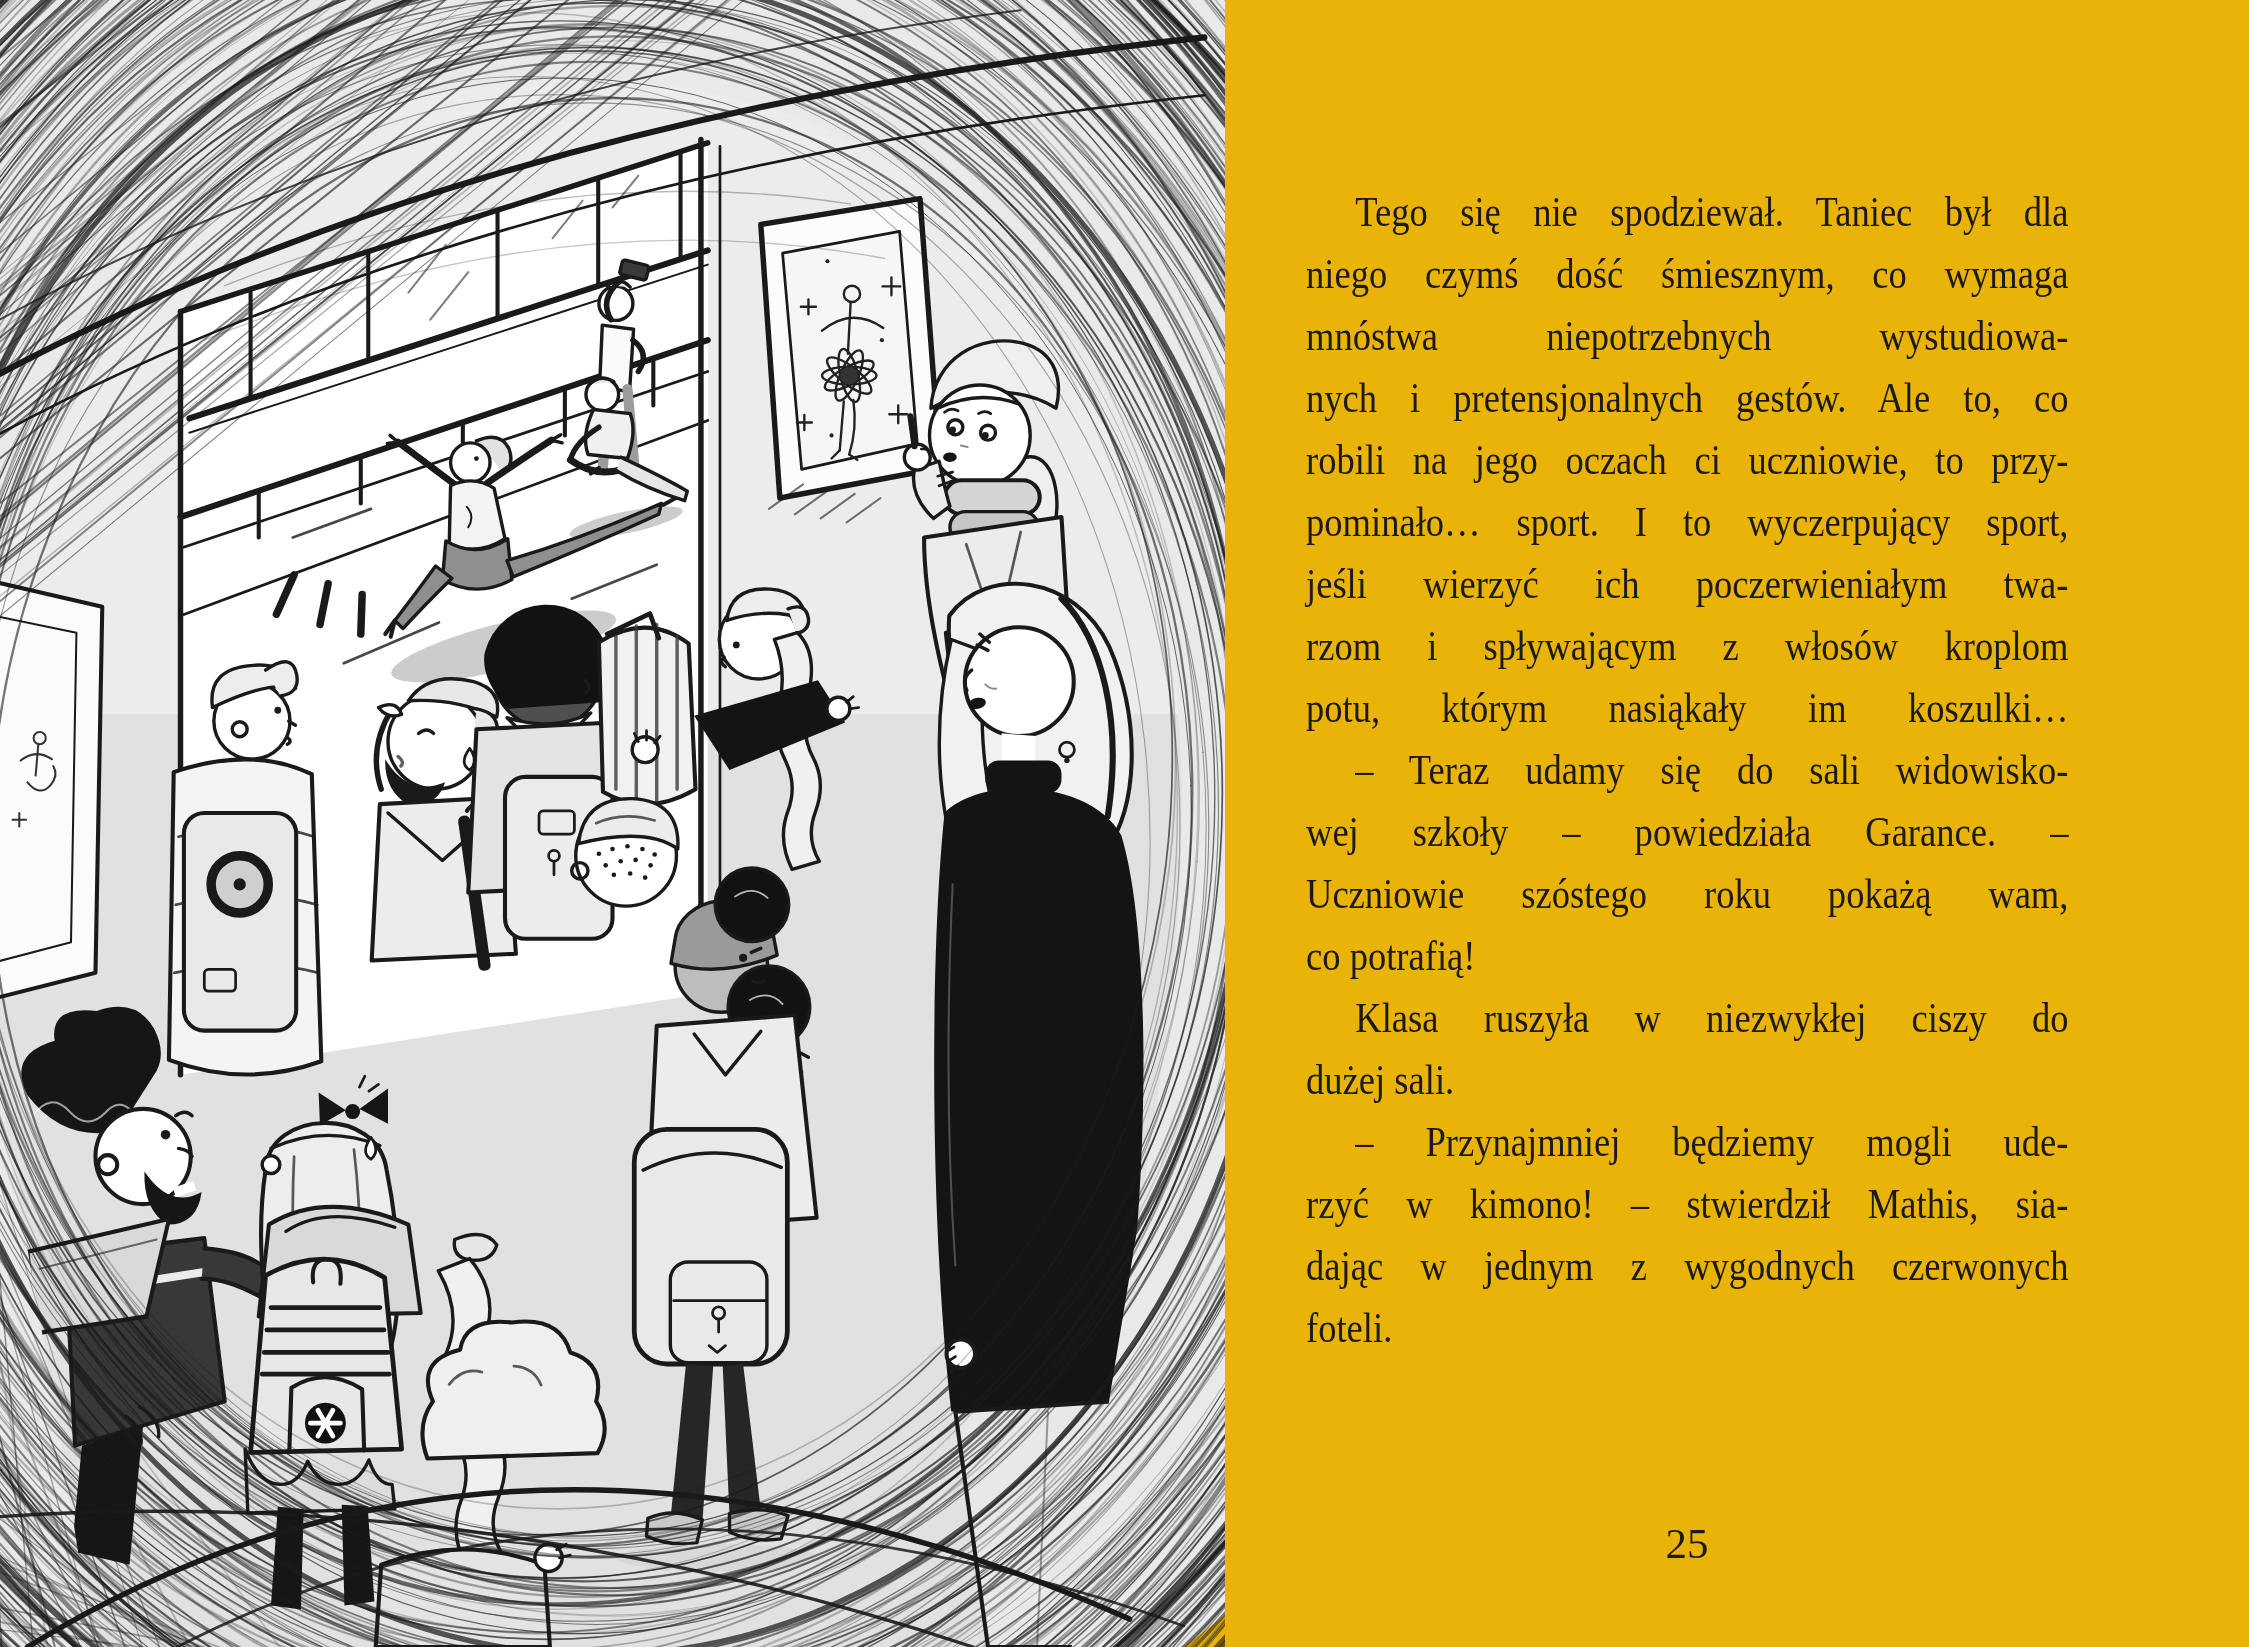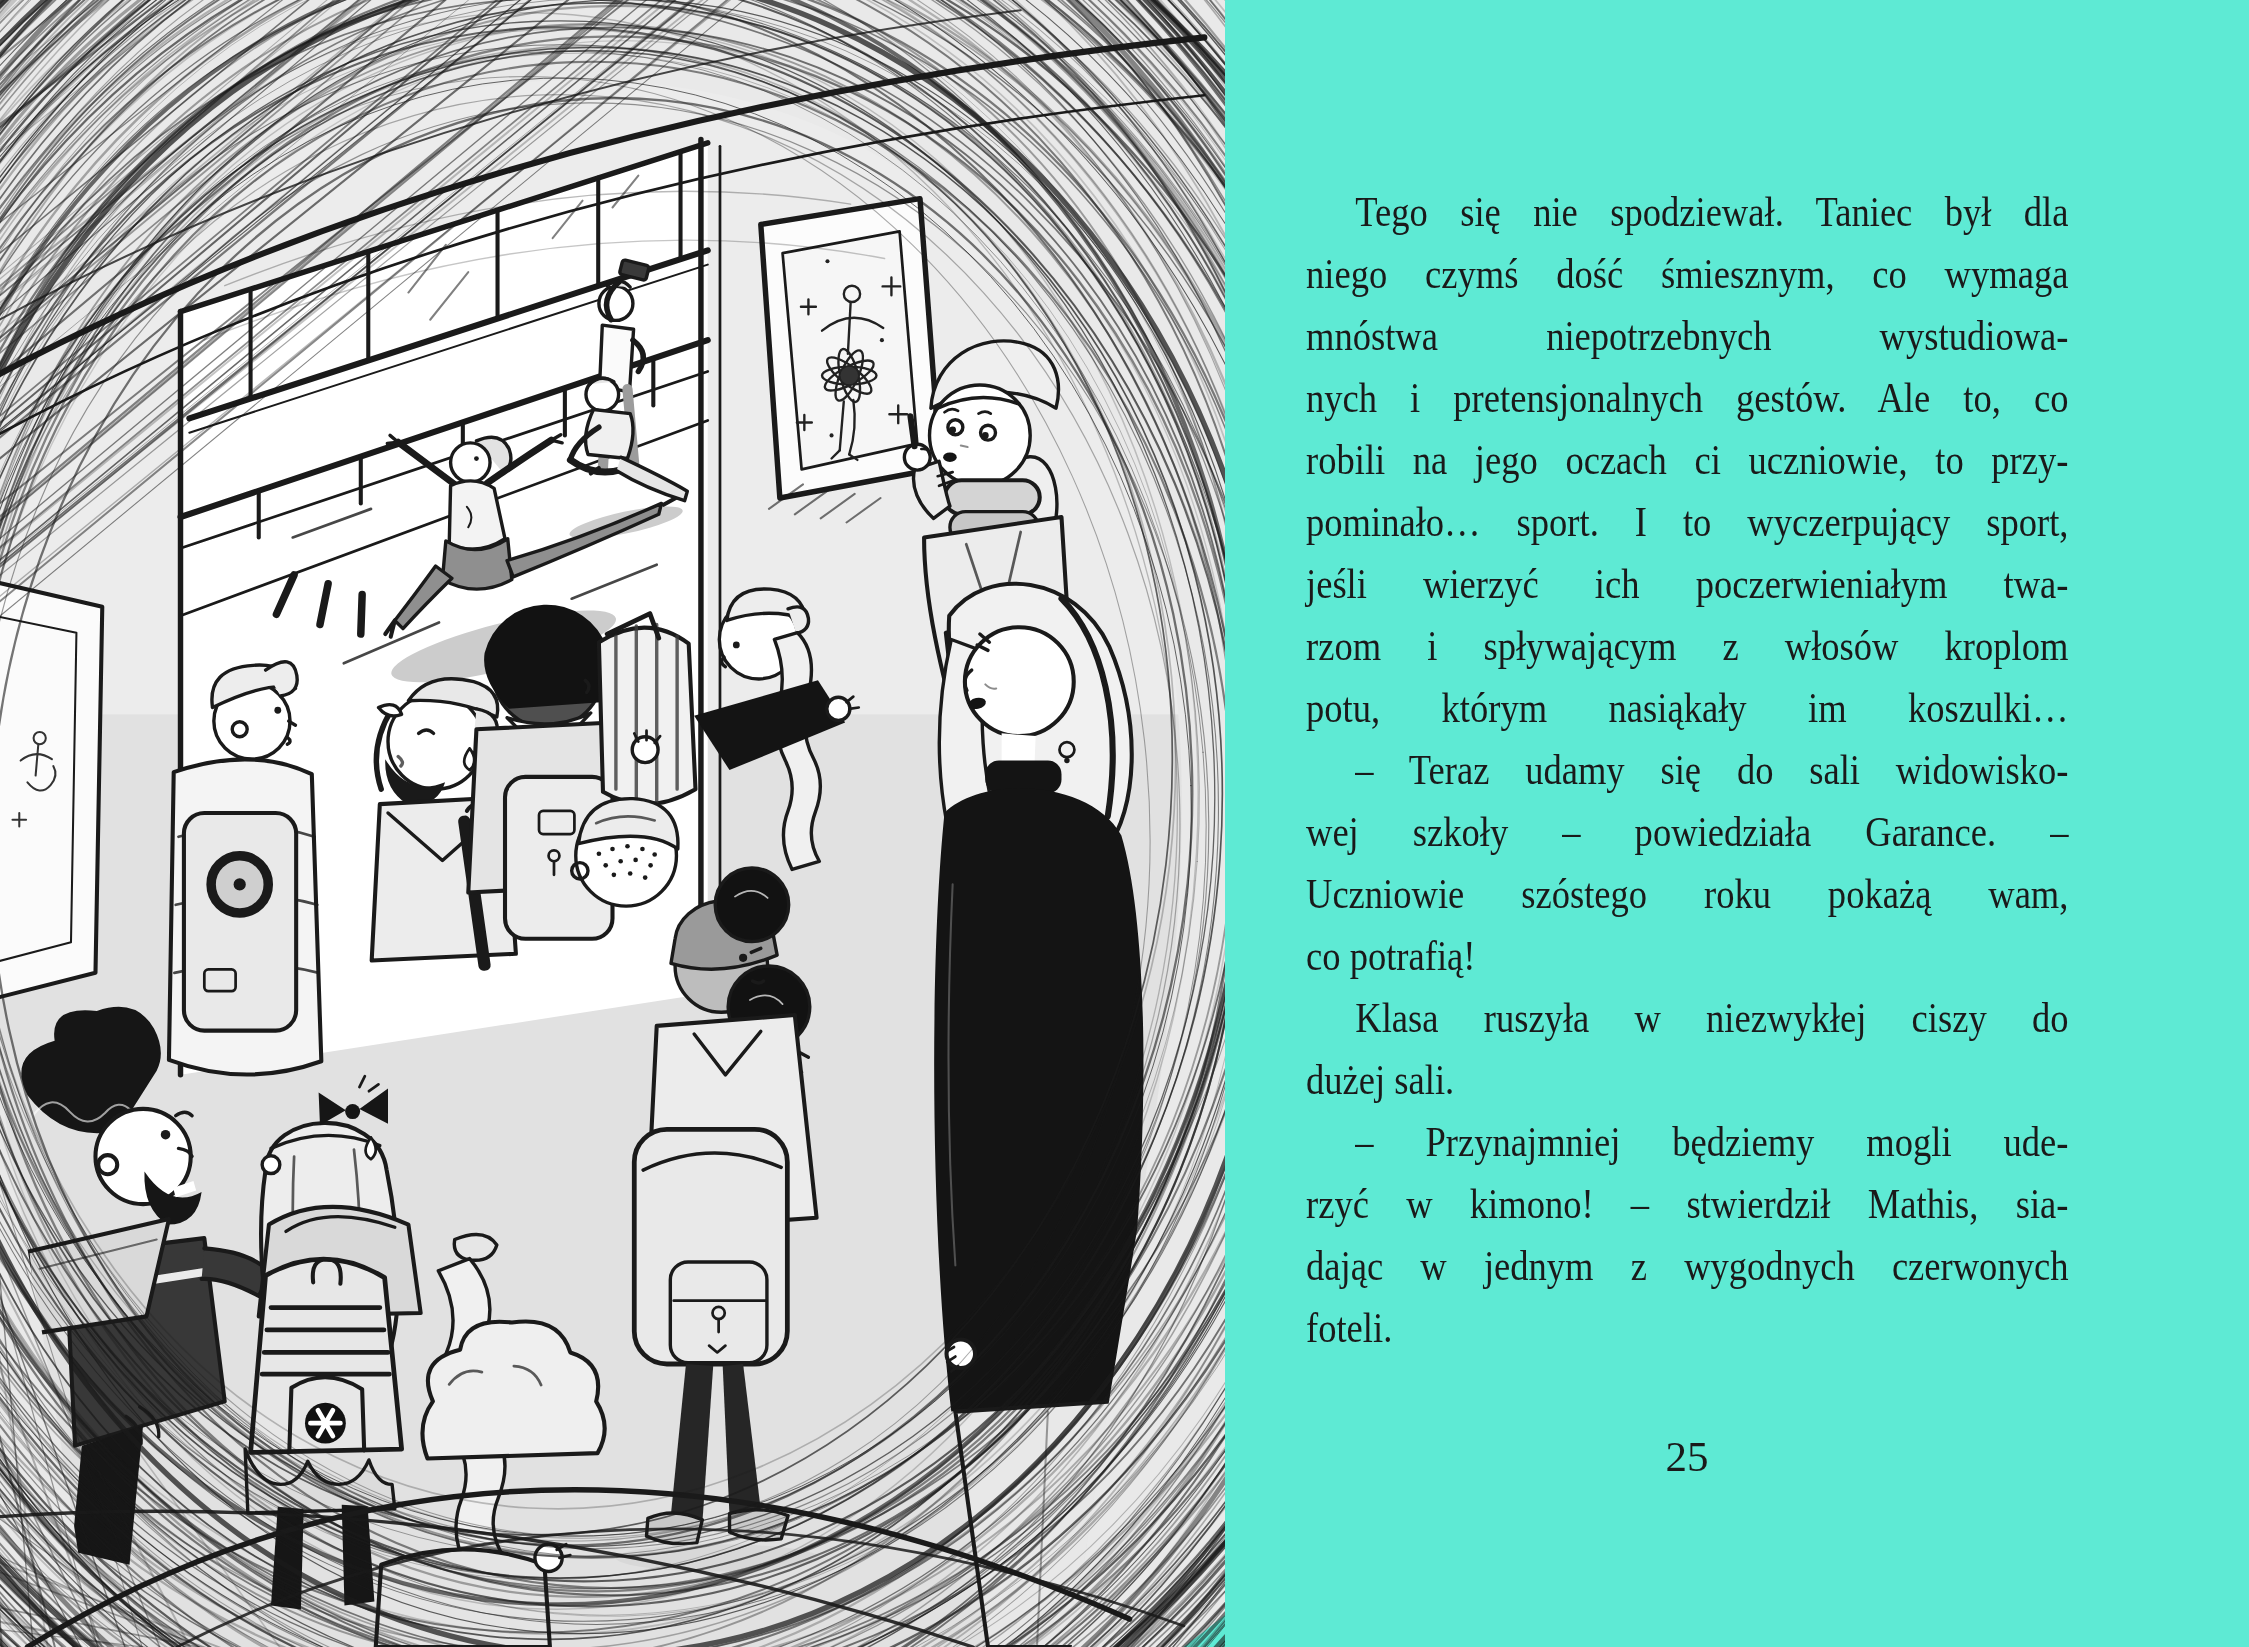--- a/index.html
+++ b/index.html
@@ -3,7 +3,7 @@
 <meta charset="utf-8">
 <style>
   html,body{margin:0;padding:0;background:#ffffff;}
-  .spread{position:relative;width:2250px;height:1647px;background:#5eead4;overflow:hidden;
+  .spread{position:relative;width:2250px;height:1647px;background:#eab308;overflow:hidden;
           font-family:"Liberation Serif", serif;color:#1a1a1a;}
   .illustration{position:absolute;left:0;top:0;width:1225px;height:1647px;}
   .text-column{position:absolute;left:1306px;top:181px;width:762px;}

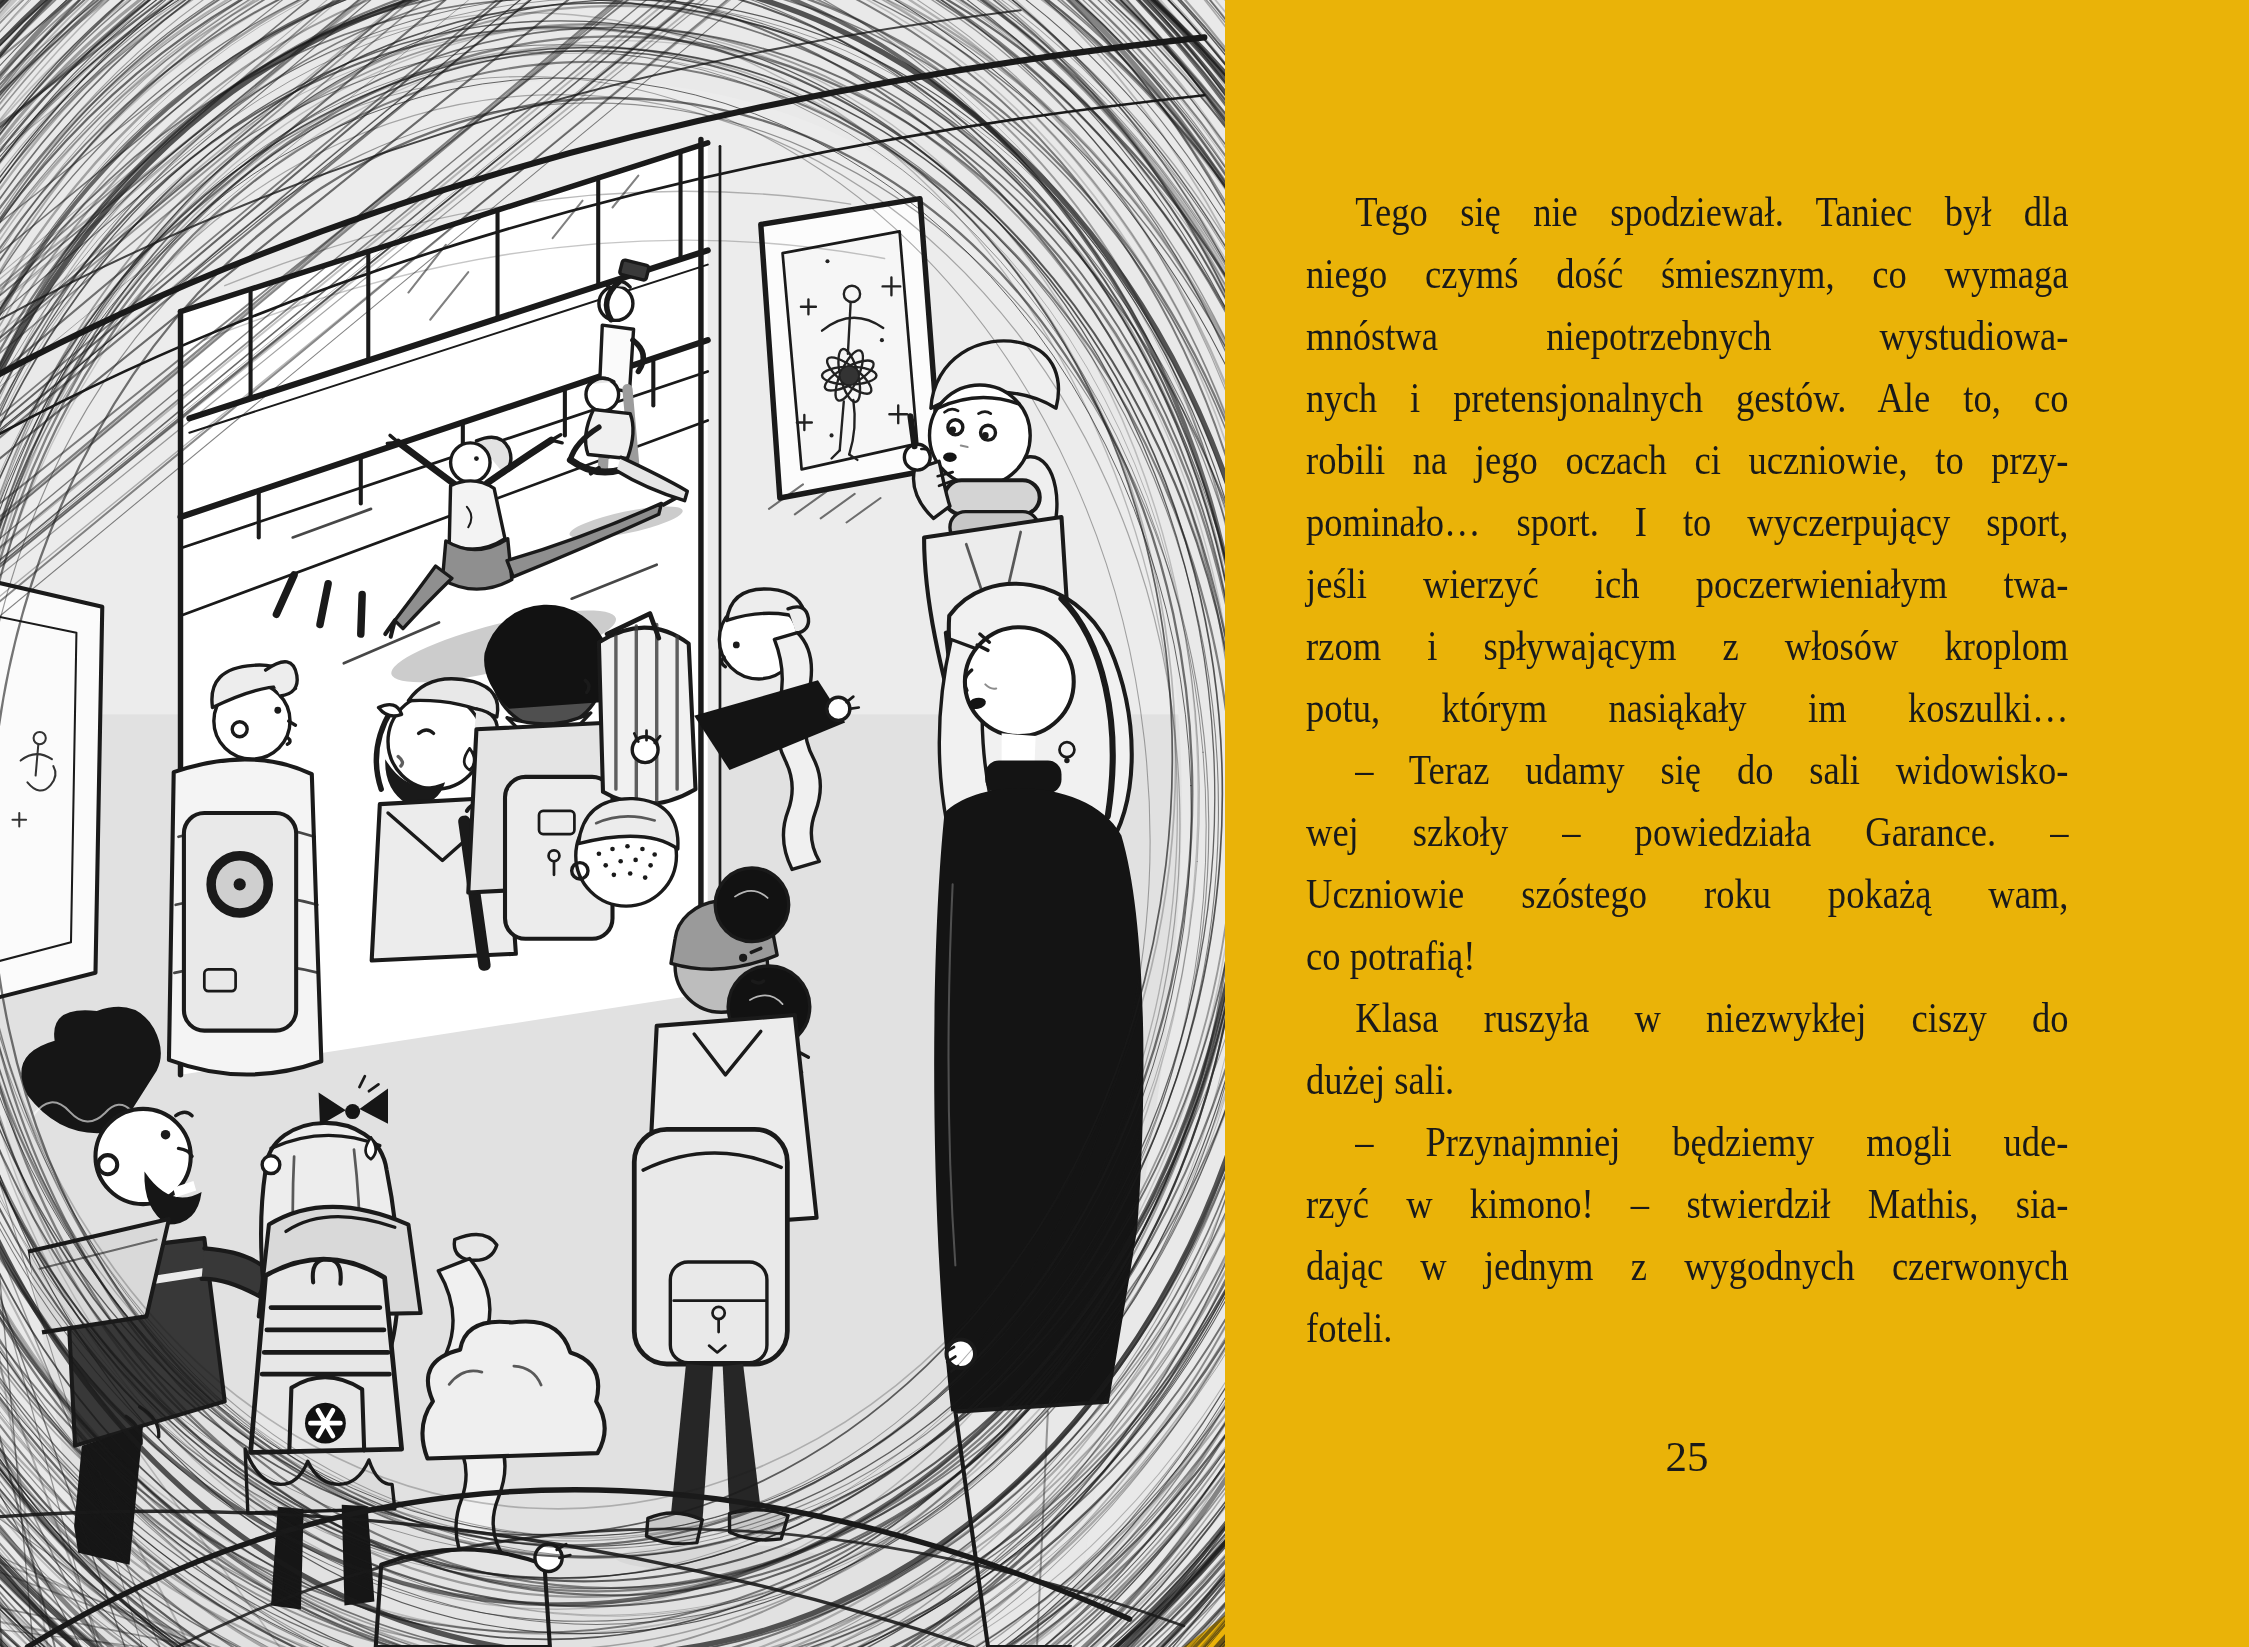--- a/index.html
+++ b/index.html
@@ -12,7 +12,7 @@
         text-align:justify;text-align-last:justify;white-space:normal;}
   .line.left{text-align:left;text-align-last:left;}
   .line.indent{text-indent:58px;}
-  .page-number{position:absolute;left:1306px;top:1433px;width:762px;
+  .page-number{position:absolute;left:1306px;top:1520px;width:762px;
                text-align:center;font-size:43px;line-height:48px;}
 </style>
 </head>

